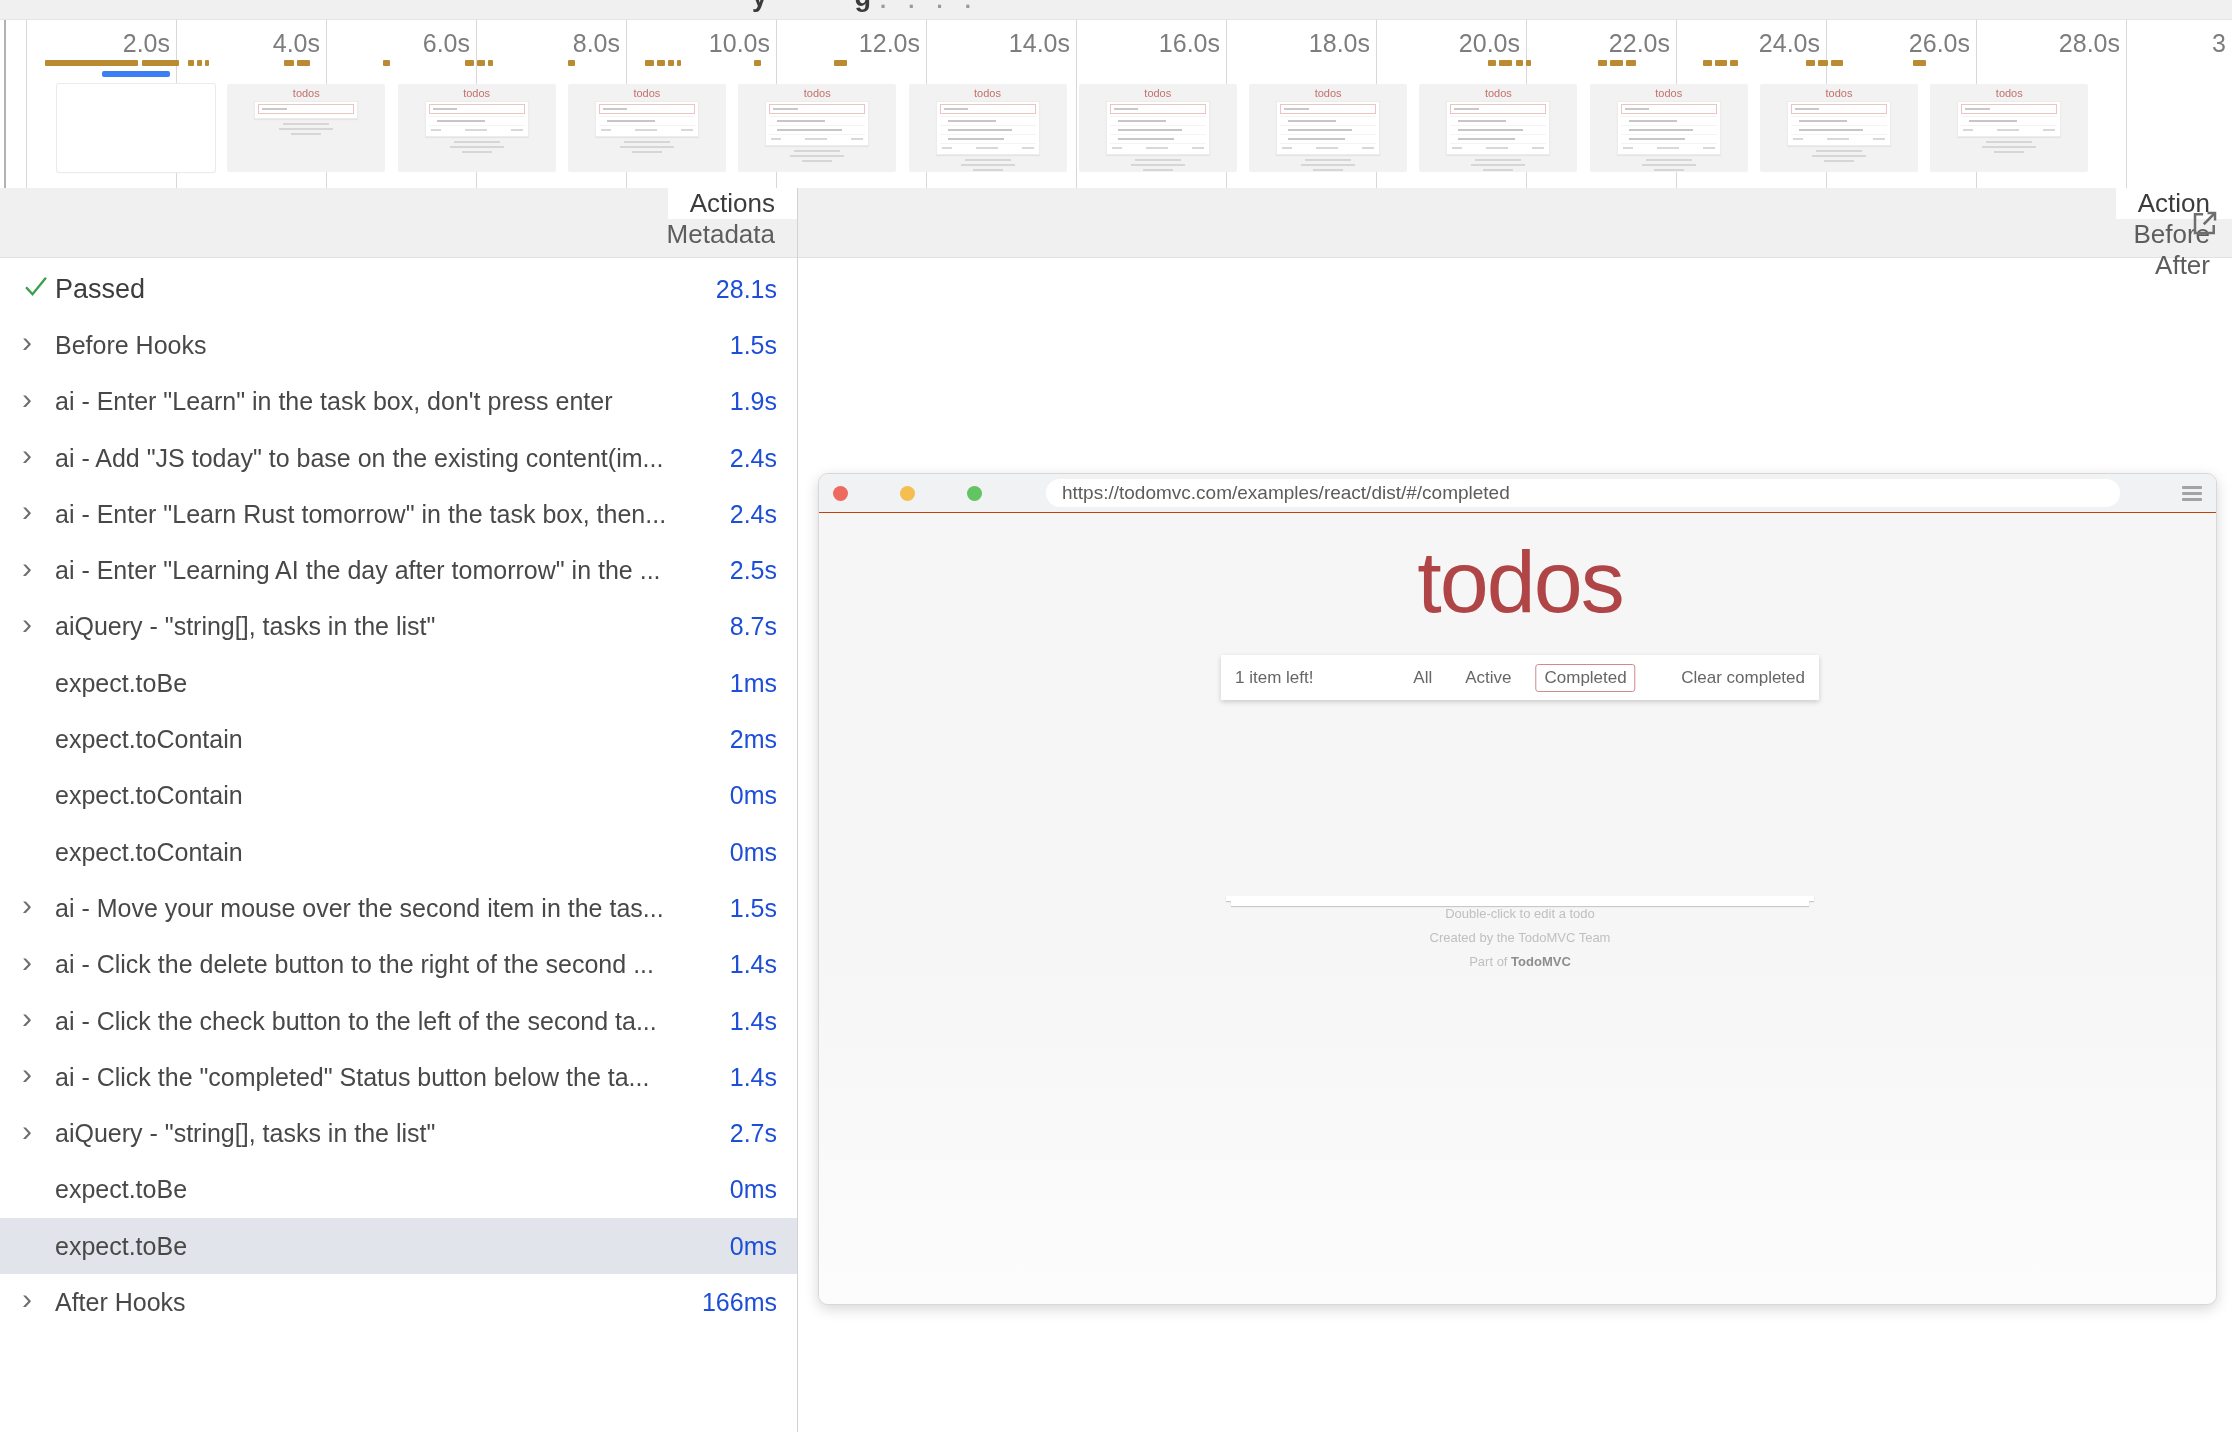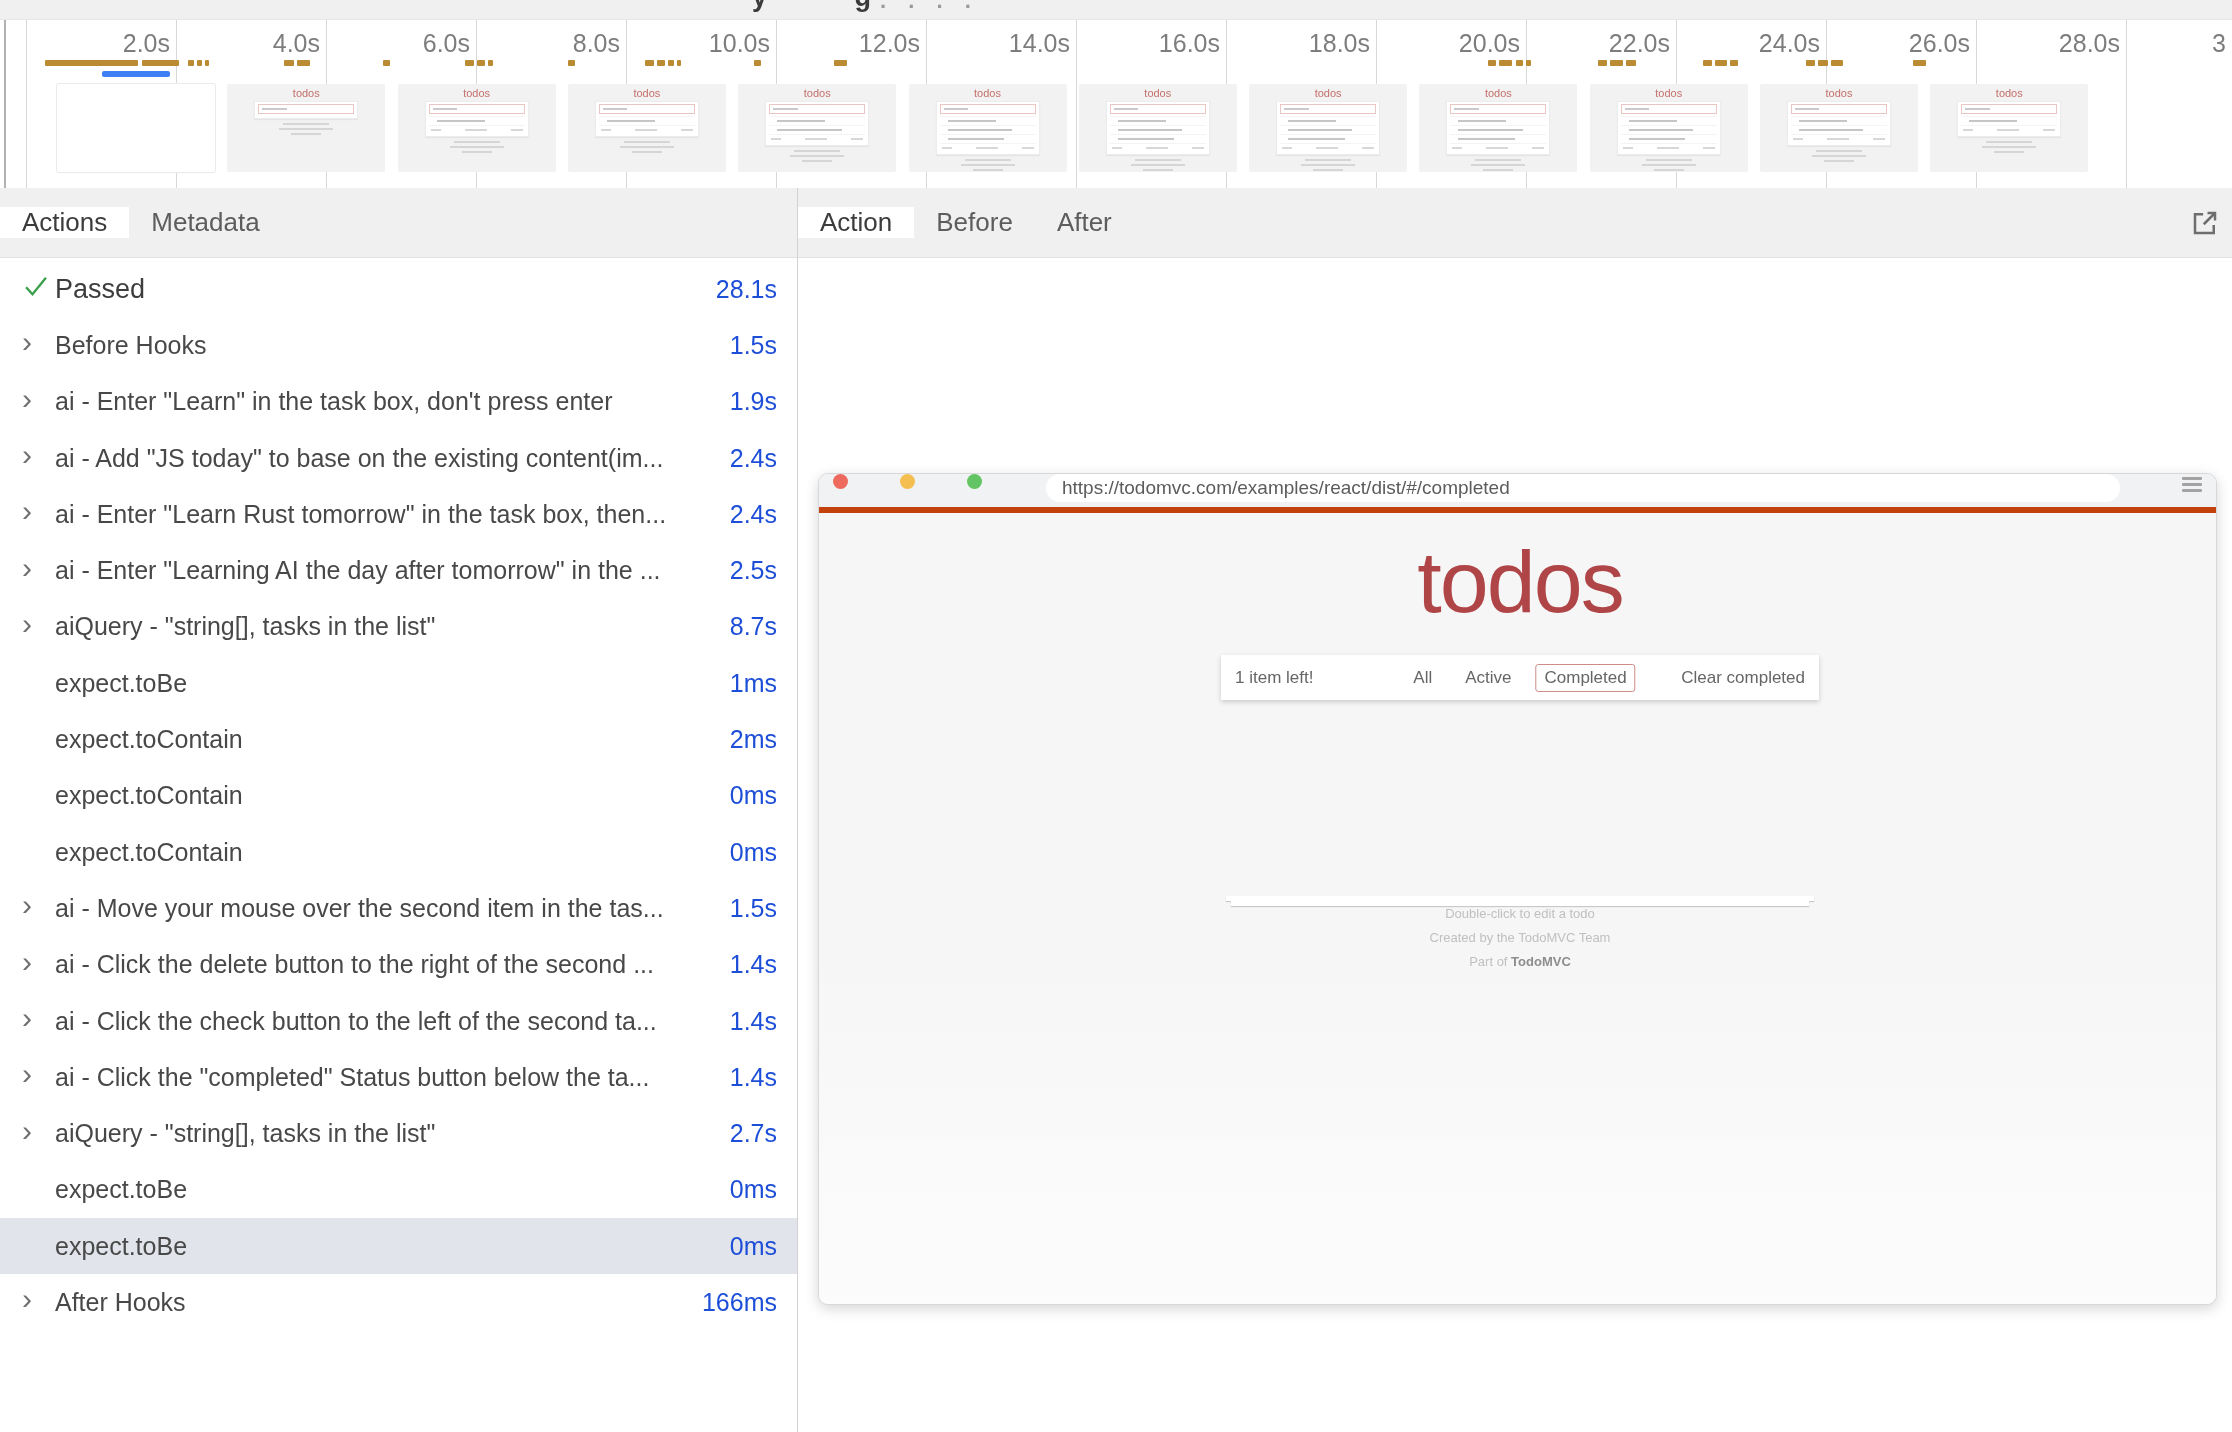--- a/index.html
+++ b/index.html
@@ -38,7 +38,7 @@
   .left-panel{position:absolute;left:0;top:188px;width:797px;bottom:0;background:#fff;overflow:hidden;}
   .right-panel{position:absolute;left:798px;top:188px;right:0;bottom:0;background:#fff;overflow:hidden;}
   .tabbar{position:absolute;left:0;top:0;right:0;height:69px;background:#f0f0f0;border-bottom:1px solid #e2e2e2;
-          display:flex;align-items:center;font-size:26px;color:#5d5d5d;}
+          display:flex;align-items:flex-end;font-size:26px;color:#5d5d5d;flex-direction:column;}
   .tab{display:flex;align-items:center;padding:0 22px;cursor:default;}
   .tab.active{background:#fff;color:#3c3c3c;}
   .ext-icon{position:absolute;right:12px;top:20px;width:30px;height:30px;}

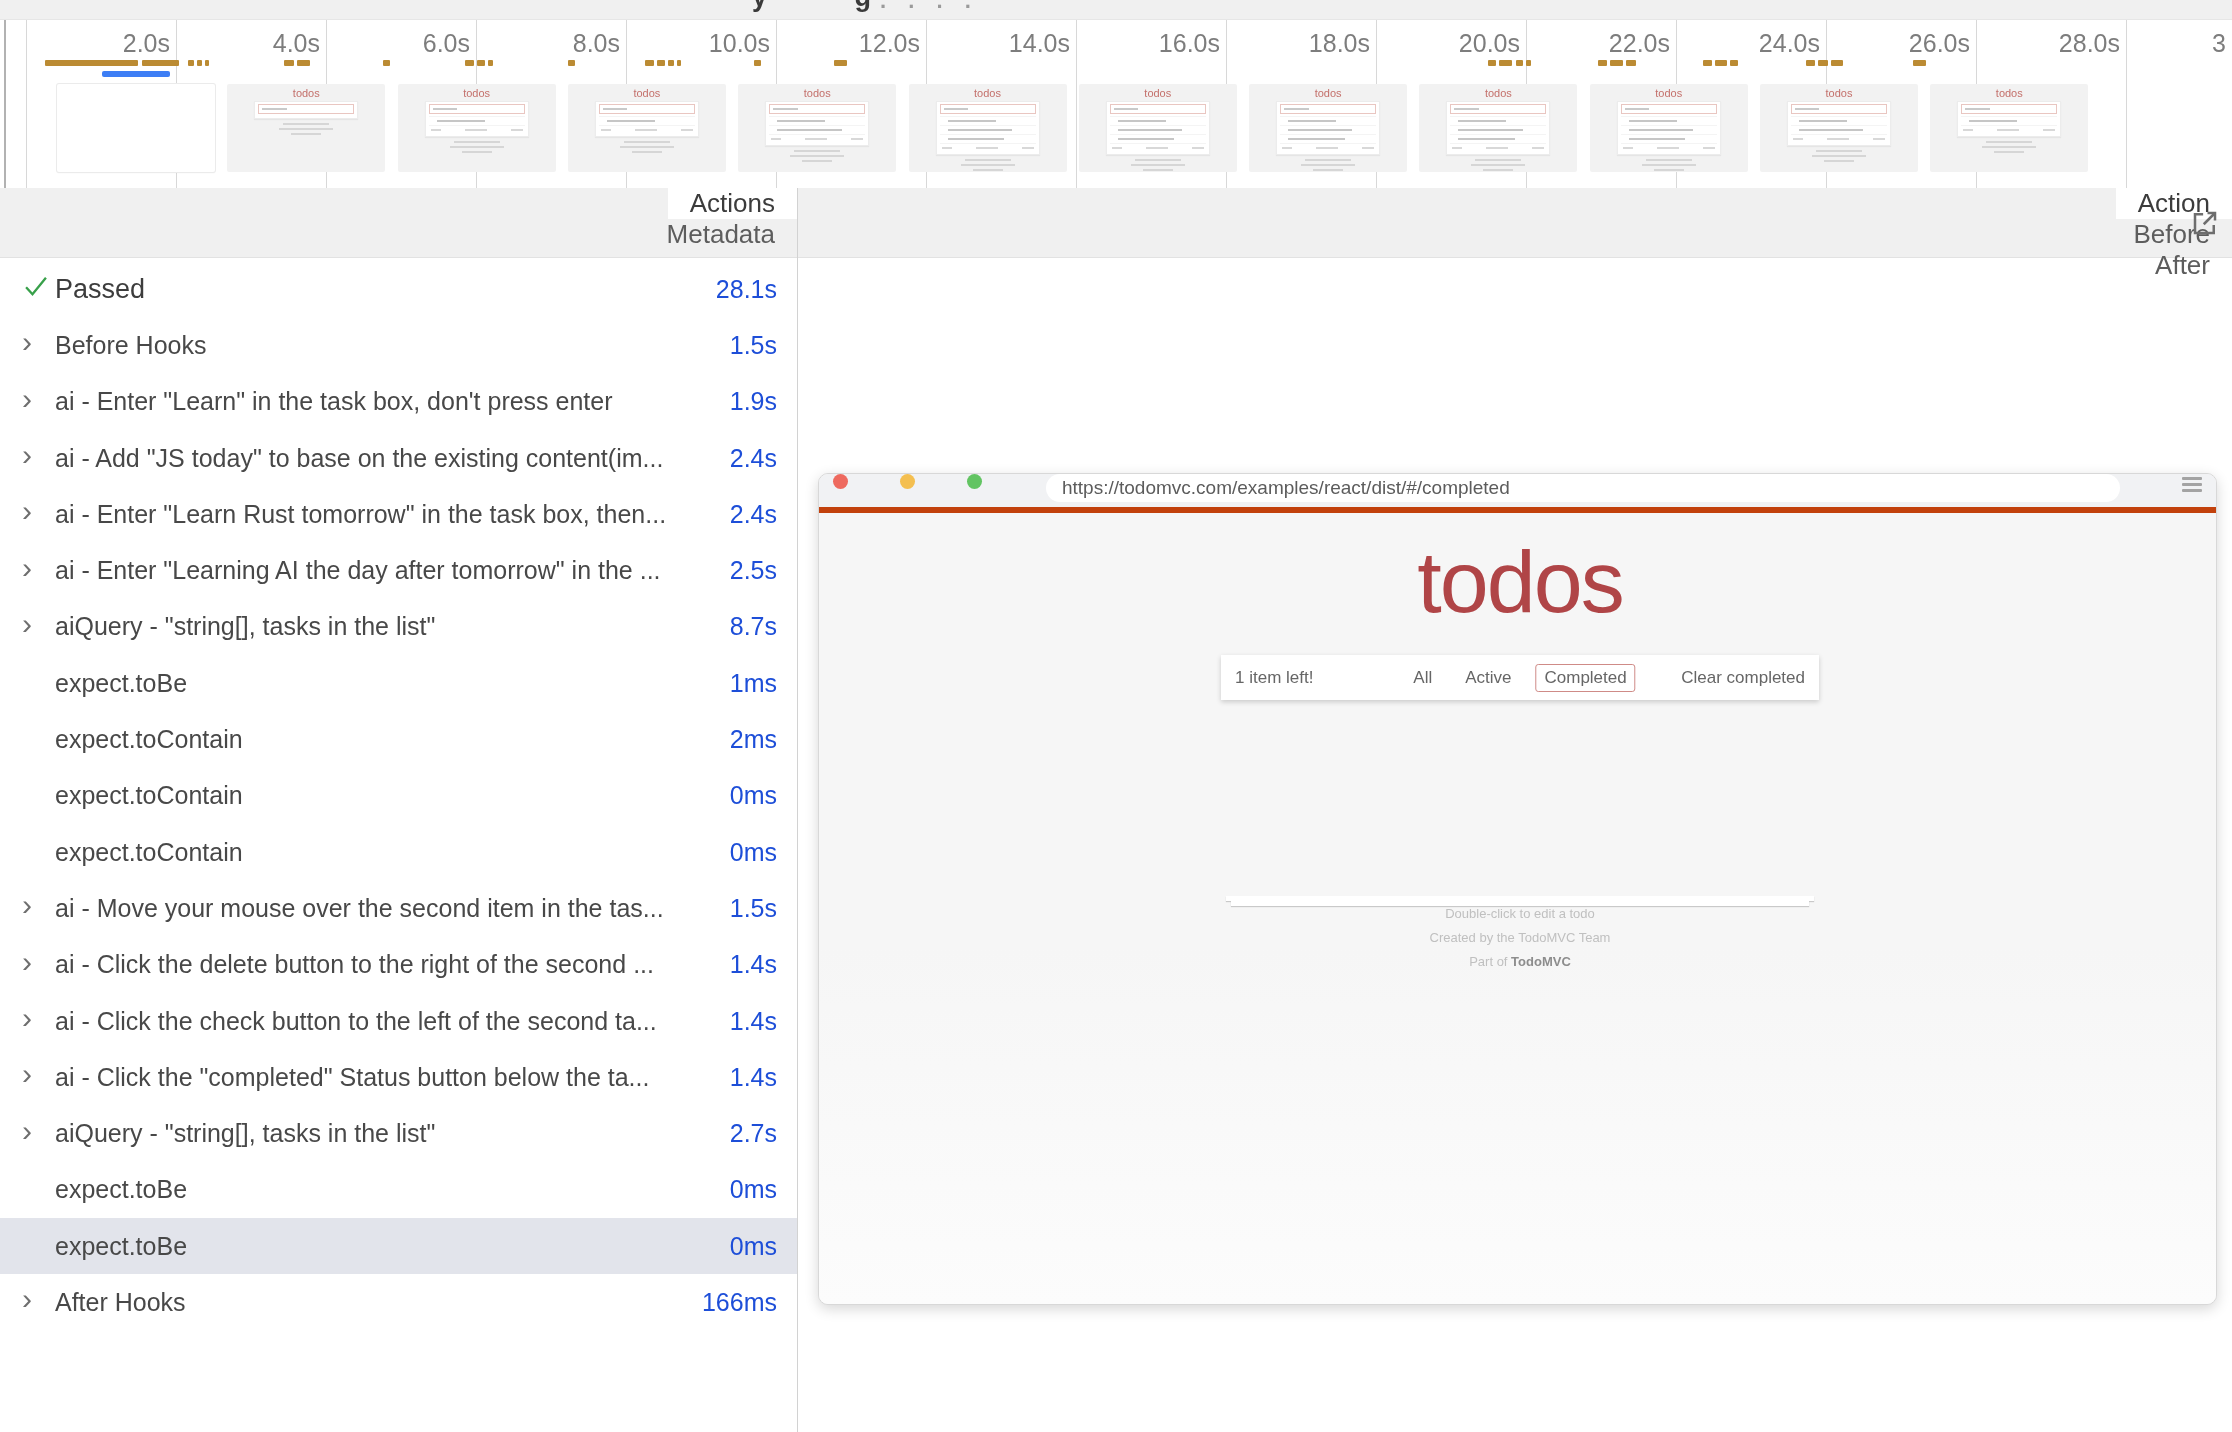--- a/index.html
+++ b/index.html
@@ -54,7 +54,7 @@
   
   .window{position:absolute;left:20px;top:285px;width:1397px;height:830px;background:#f7f7f7;
           border:1px solid #d8d8d8;border-radius:10px;box-shadow:0 4px 14px rgba(0,0,0,.16);overflow:hidden;}
-  .chrome{height:39px;background:#f1f2f4;border-bottom:6px solid #c2410c;display:flex;align-items:flex-start;
+  .chrome{height:39px;background:#f1f2f4;border-bottom:1px solid #c2410c;display:flex;align-items:center;
           padding:0 14px;box-sizing:border-box;gap:48px;}
   .dot{width:15px;height:15px;border-radius:50%;margin-right:4px;flex:none;}
   .urlbar{flex:1;height:28px;background:#fff;border-radius:14px;margin-left:12px;display:flex;align-items:center;

